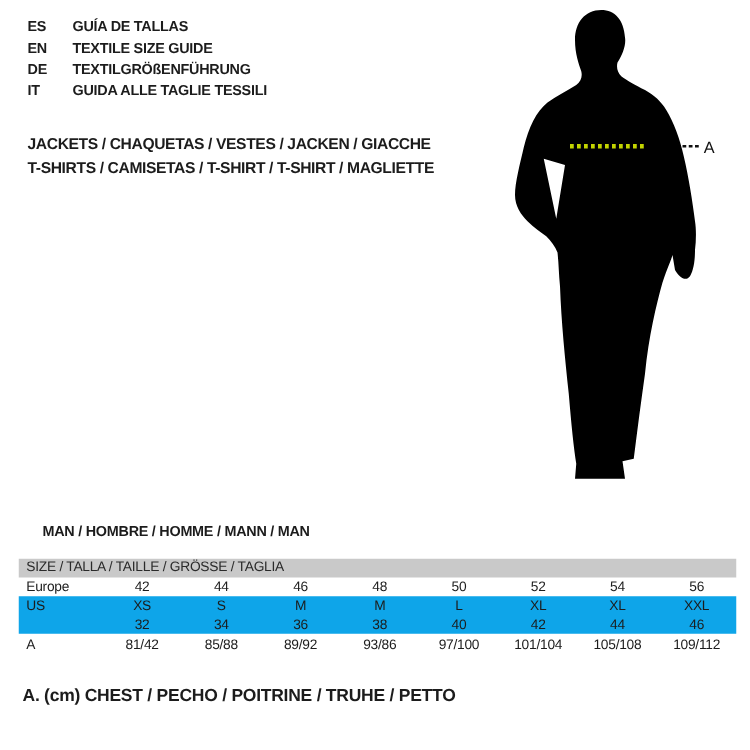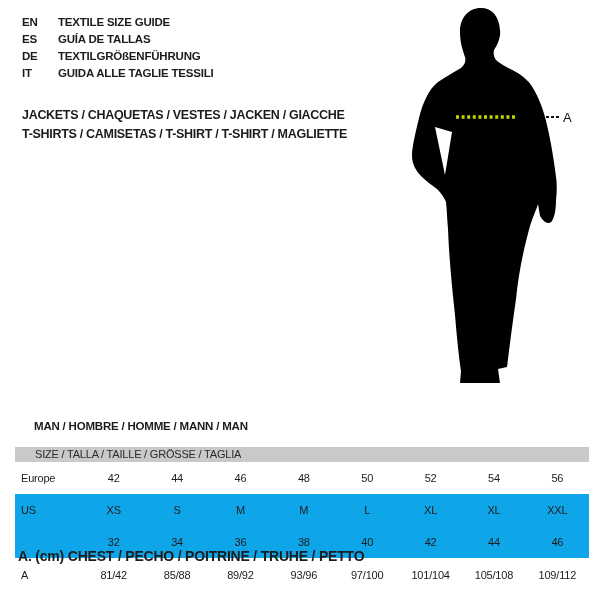--- a/index.html
+++ b/index.html
@@ -45,12 +45,12 @@
 
 <div class="abs langs">
   <div class="lang-row">
+    <span class="lang-code">ES</span>
+    <span class="lang-label">GUÍA DE TALLAS</span>
+  </div>
+  <div class="lang-row">
     <span class="lang-code">EN</span>
     <span class="lang-label">TEXTILE SIZE GUIDE</span>
-  </div>
-  <div class="lang-row">
-    <span class="lang-code">ES</span>
-    <span class="lang-label">GUÍA DE TALLAS</span>
   </div>
   <div class="lang-row">
     <span class="lang-code">DE</span>

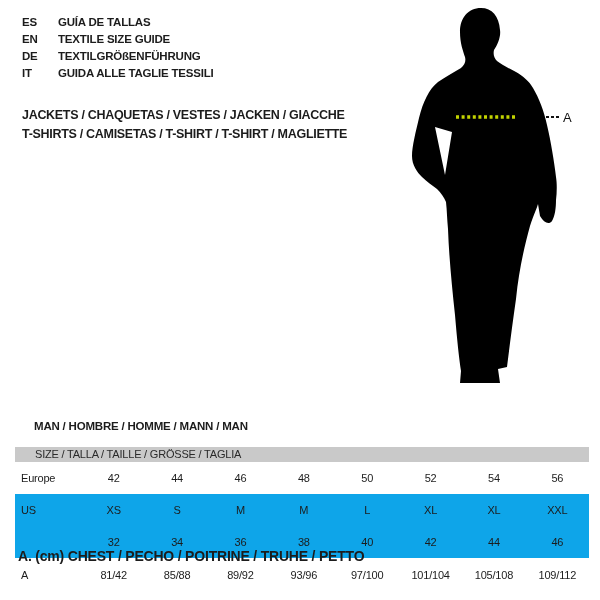--- a/index.html
+++ b/index.html
@@ -30,7 +30,7 @@
   .size-table{top:447px;left:15px;width:574px;font-size:11px;letter-spacing:-0.2px;}
   .table-header{
     height:15px;line-height:15px;background:#c9c9c9;color:#2a2a2a;
-    padding-left:20px;font-size:11px;
+    padding-left:6px;font-size:11px;
   }
   .t-row{display:flex;height:32px;line-height:17px;align-items:center;}
   .t-row.shaded{background:#0ea5e9;}

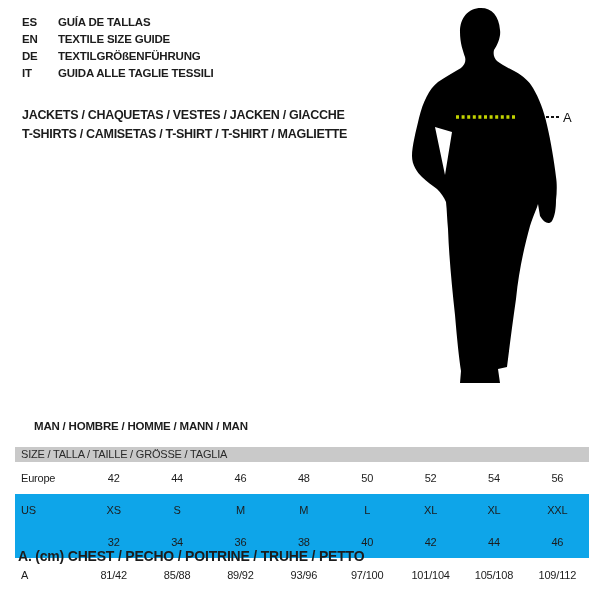--- a/index.html
+++ b/index.html
@@ -32,7 +32,7 @@
     height:15px;line-height:15px;background:#c9c9c9;color:#2a2a2a;
     padding-left:6px;font-size:11px;
   }
-  .t-row{display:flex;height:32px;line-height:17px;align-items:center;}
+  .t-row{display:flex;height:15px;line-height:17px;}
   .t-row.shaded{background:#0ea5e9;}
   .t-label{flex:0 0 61px;padding-left:6px;}
   .t-cell{flex:1 1 0;text-align:center;}

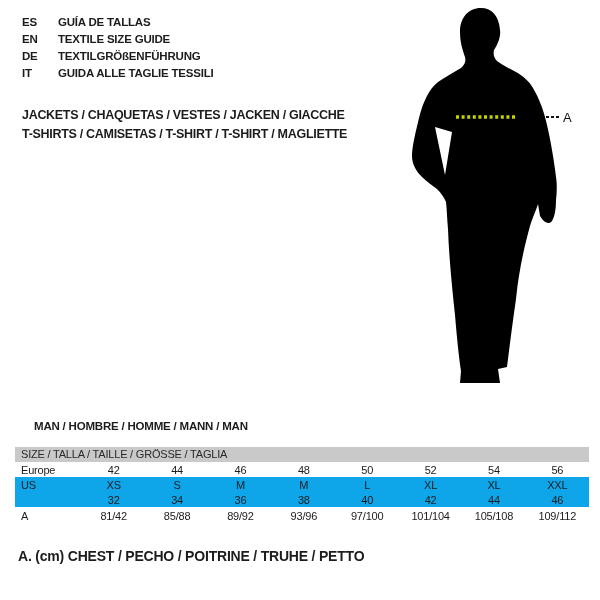--- a/index.html
+++ b/index.html
@@ -154,7 +154,7 @@
     <span class="t-cell">81/42</span>
     <span class="t-cell">85/88</span>
     <span class="t-cell">89/92</span>
-    <span class="t-cell">93/96</span>
+    <span class="t-cell">93/86</span>
     <span class="t-cell">97/100</span>
     <span class="t-cell">101/104</span>
     <span class="t-cell">105/108</span>

